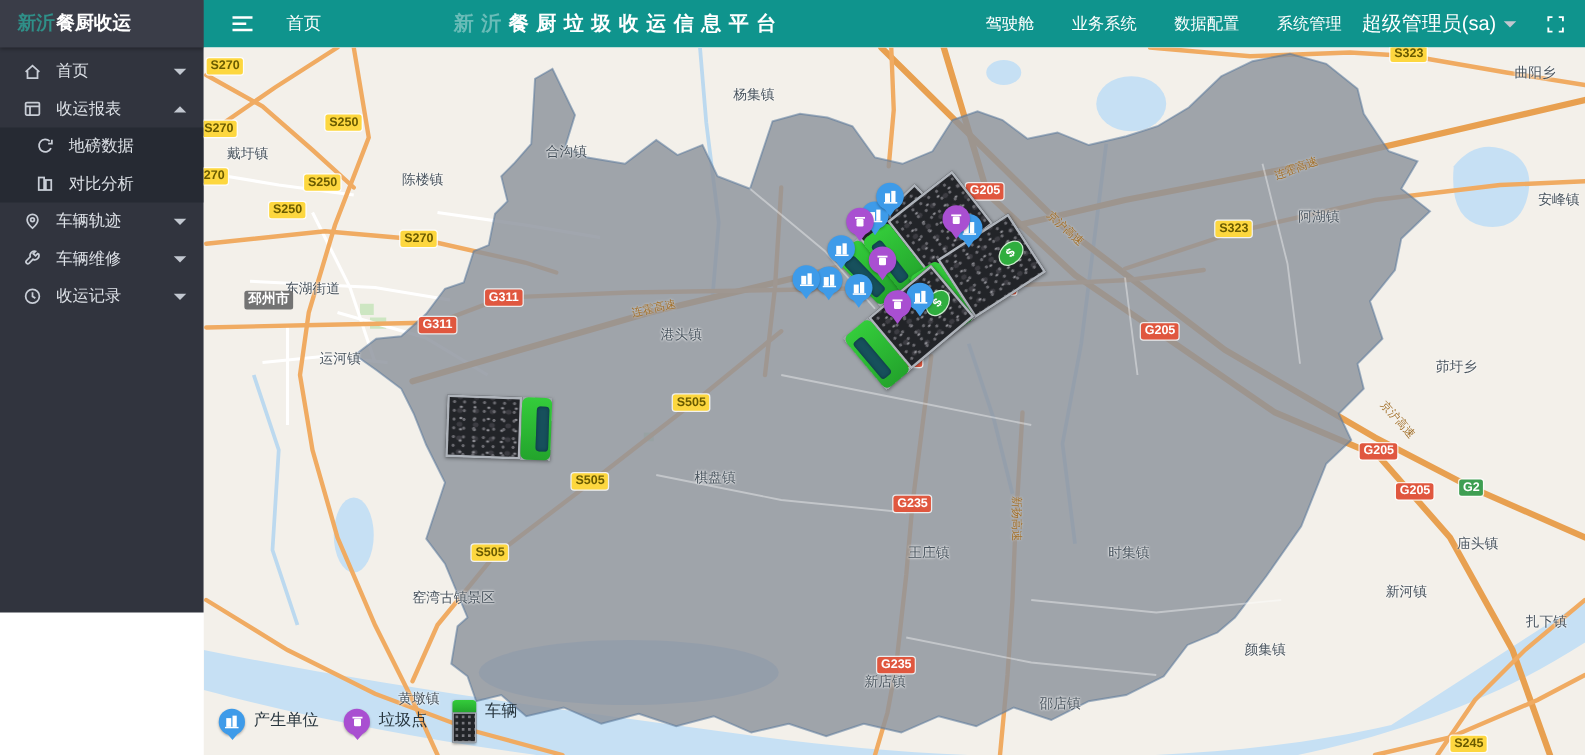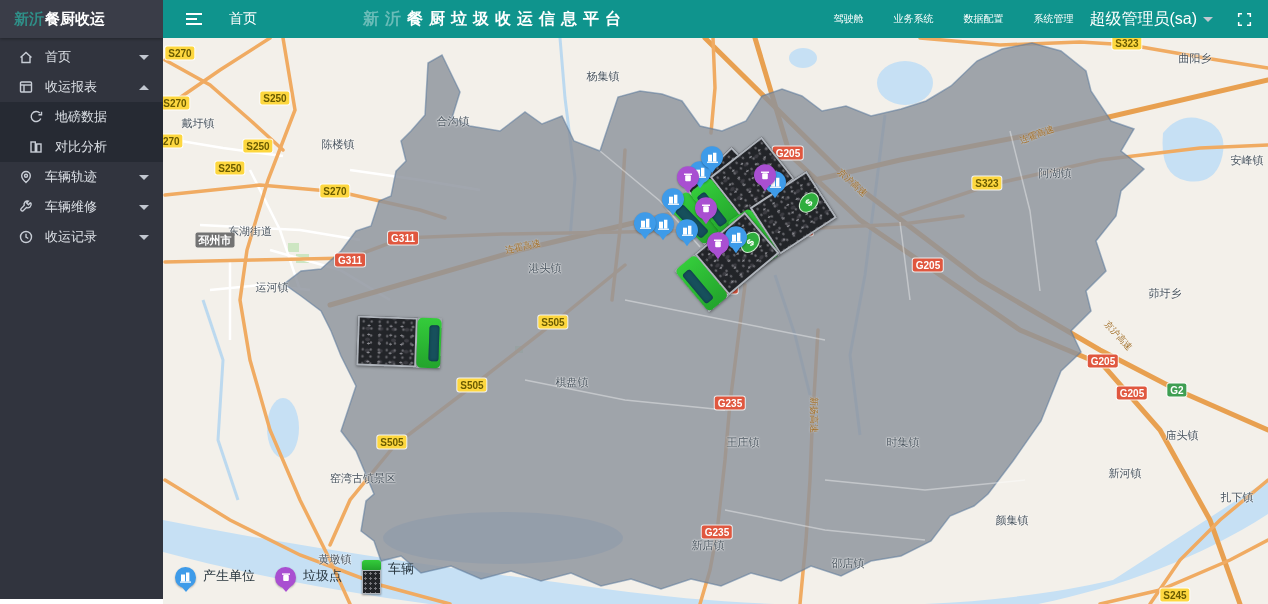--- a/index.html
+++ b/index.html
@@ -8,7 +8,7 @@
   .app{display:flex;width:1268px;height:604px;}
 
   
-  .sidebar{width:163px;height:599px;background:#31343e;flex:0 0 163px;display:flex;flex-direction:column;}
+  .sidebar{width:163px;height:490px;background:#31343e;flex:0 0 163px;display:flex;flex-direction:column;}
   .logo{height:38px;line-height:38px;background:#3a3d48;padding-left:14px;font-size:15px;font-weight:bold;
         color:#fff;white-space:nowrap;box-shadow:0 1px 3px rgba(0,0,0,.3);}
   .logo .pre{color:#2f8f88;margin-right:1px;}

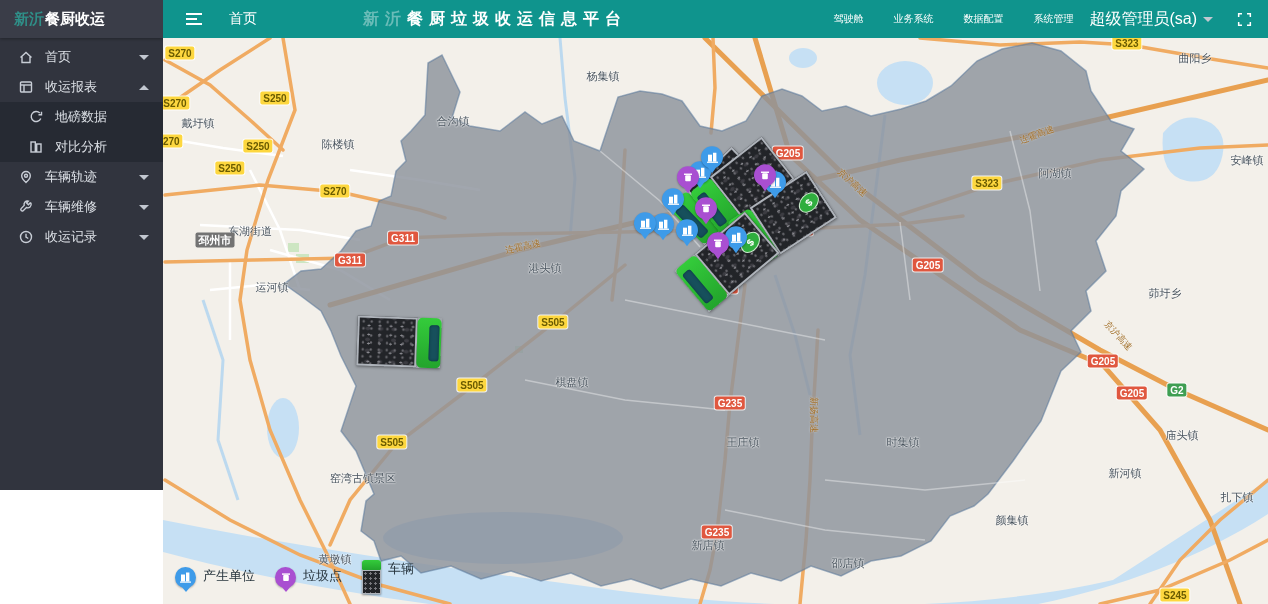--- a/index.html
+++ b/index.html
@@ -33,7 +33,7 @@
   .ptitle{position:absolute;left:332px;transform:translateX(-50%);font-size:16px;font-weight:bold;
           letter-spacing:6px;white-space:nowrap;}
   .ptitle .pre{color:rgba(255,255,255,.38);}
-  .topnav{margin-left:auto;display:flex;align-items:center;gap:30px;font-size:10px;margin-right:16px;}
+  .topnav{margin-left:auto;display:flex;align-items:center;gap:30px;font-size:13px;margin-right:16px;}
   .nav-item{cursor:pointer;white-space:nowrap;}
   .user{display:flex;align-items:center;gap:6px;cursor:pointer;white-space:nowrap;}
   .fsicon{cursor:pointer;display:flex;align-items:center;margin-left:2px;}

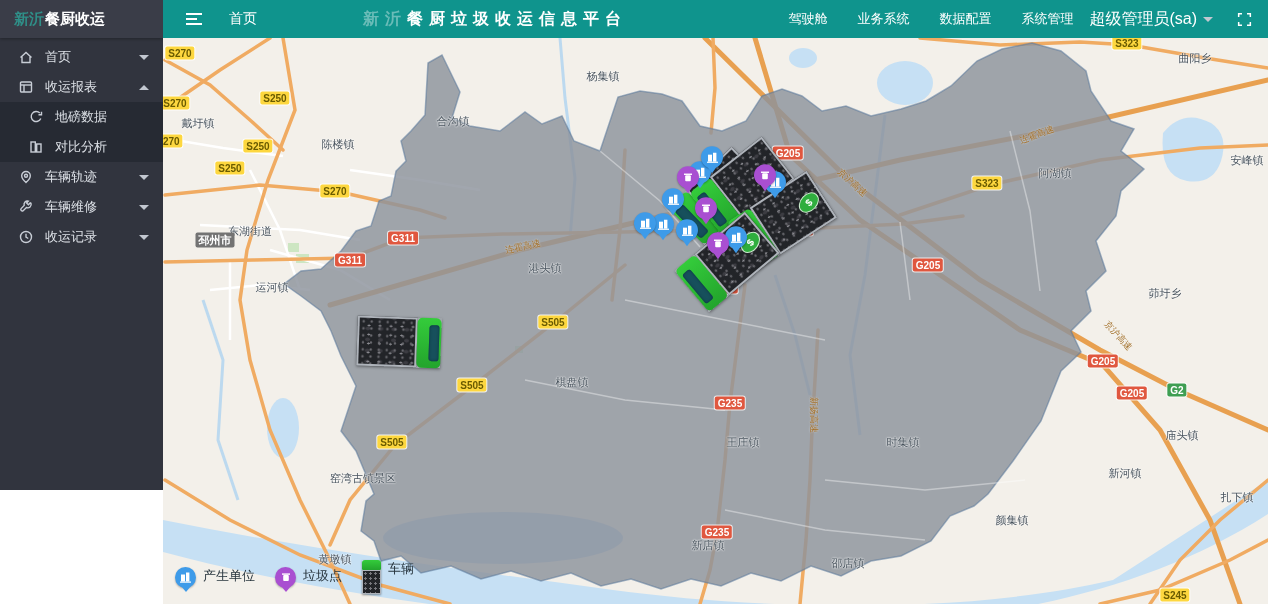--- a/index.html
+++ b/index.html
@@ -257,7 +257,7 @@
           <span class="town" style="left: 290px; top: 83px;">合沟镇</span>
           <span class="town" style="left: 35px; top: 85px;">戴圩镇</span>
           <span class="town" style="left: 175px; top: 106px;">陈楼镇</span>
-          <span class="town" style="left: 1032px; top: 20px;">曲阳乡</span>
+          <span class="town" style="left: 1065px; top: 20px;">曲阳乡</span>
           <span class="town" style="left: 1084px; top: 122px;">安峰镇</span>
           <span class="town" style="left: 892px; top: 135px;">阿湖镇</span>
           <span class="town" style="left: 1002px; top: 255px;">茆圩乡</span>

